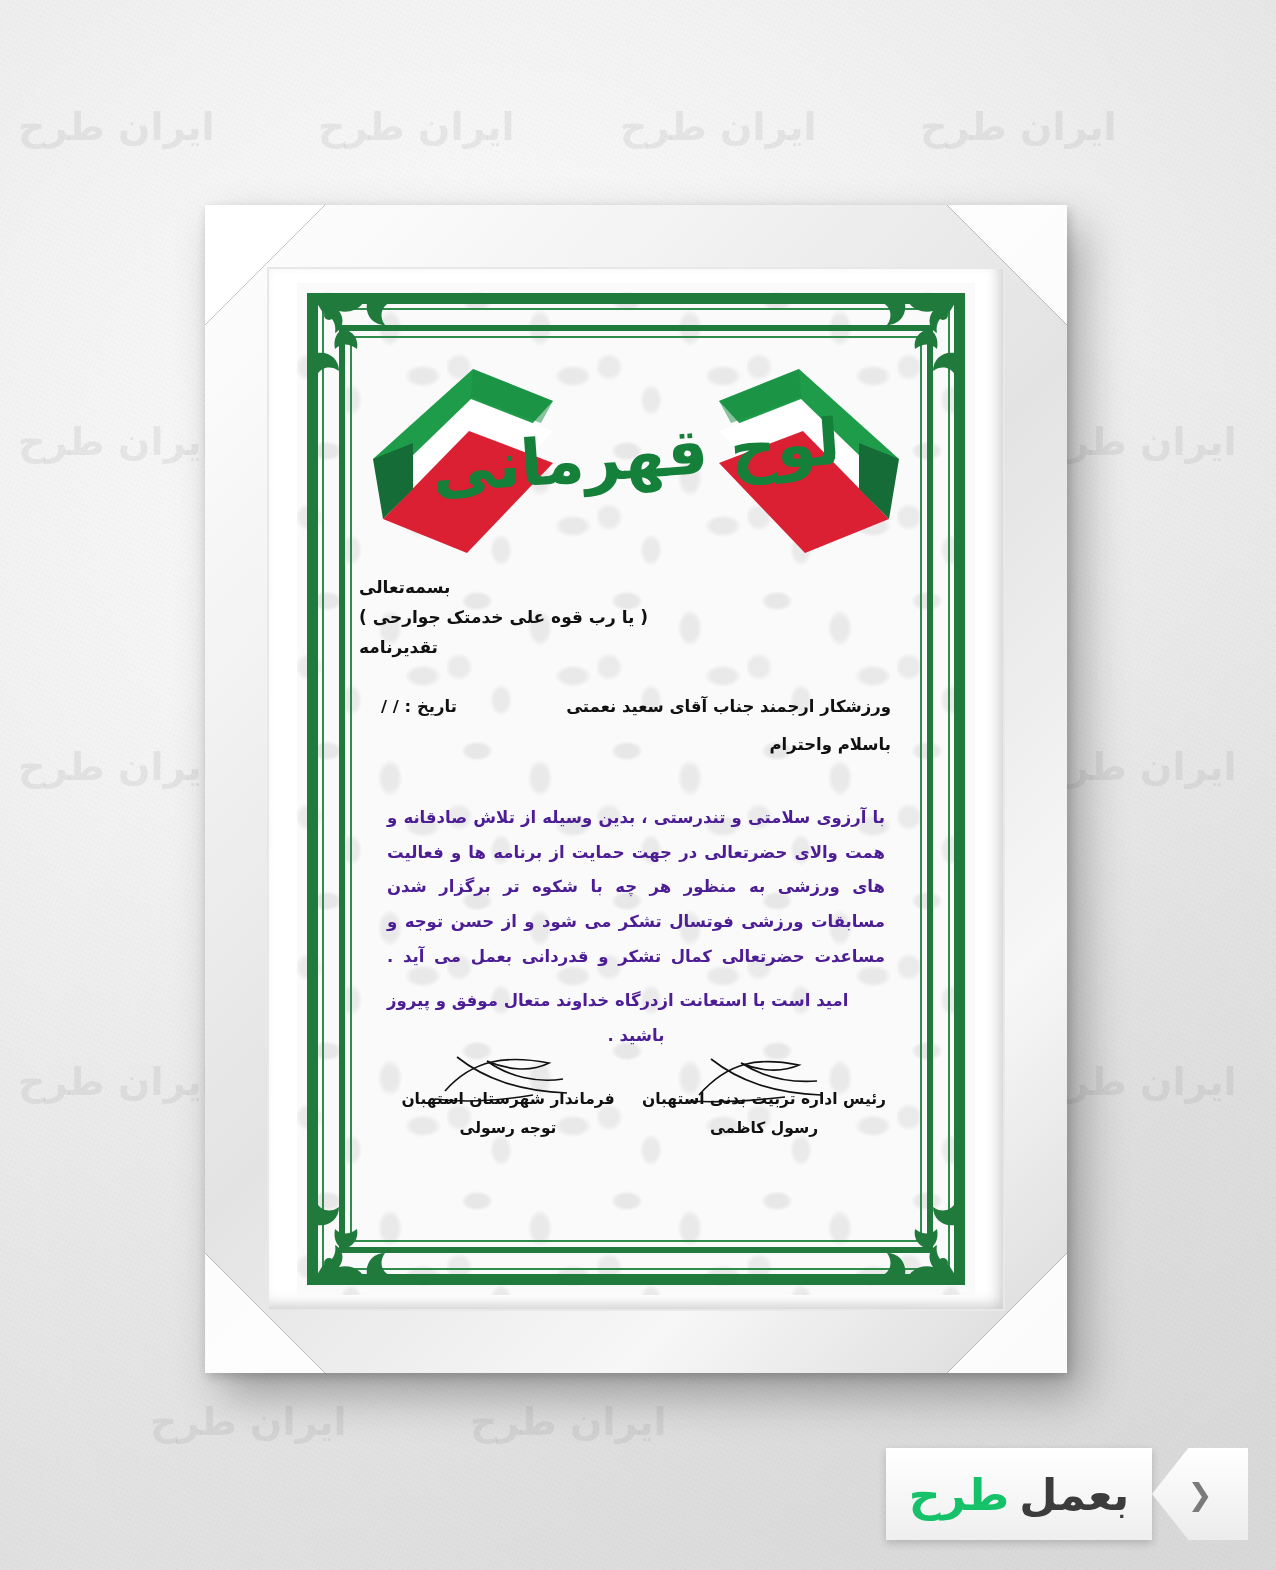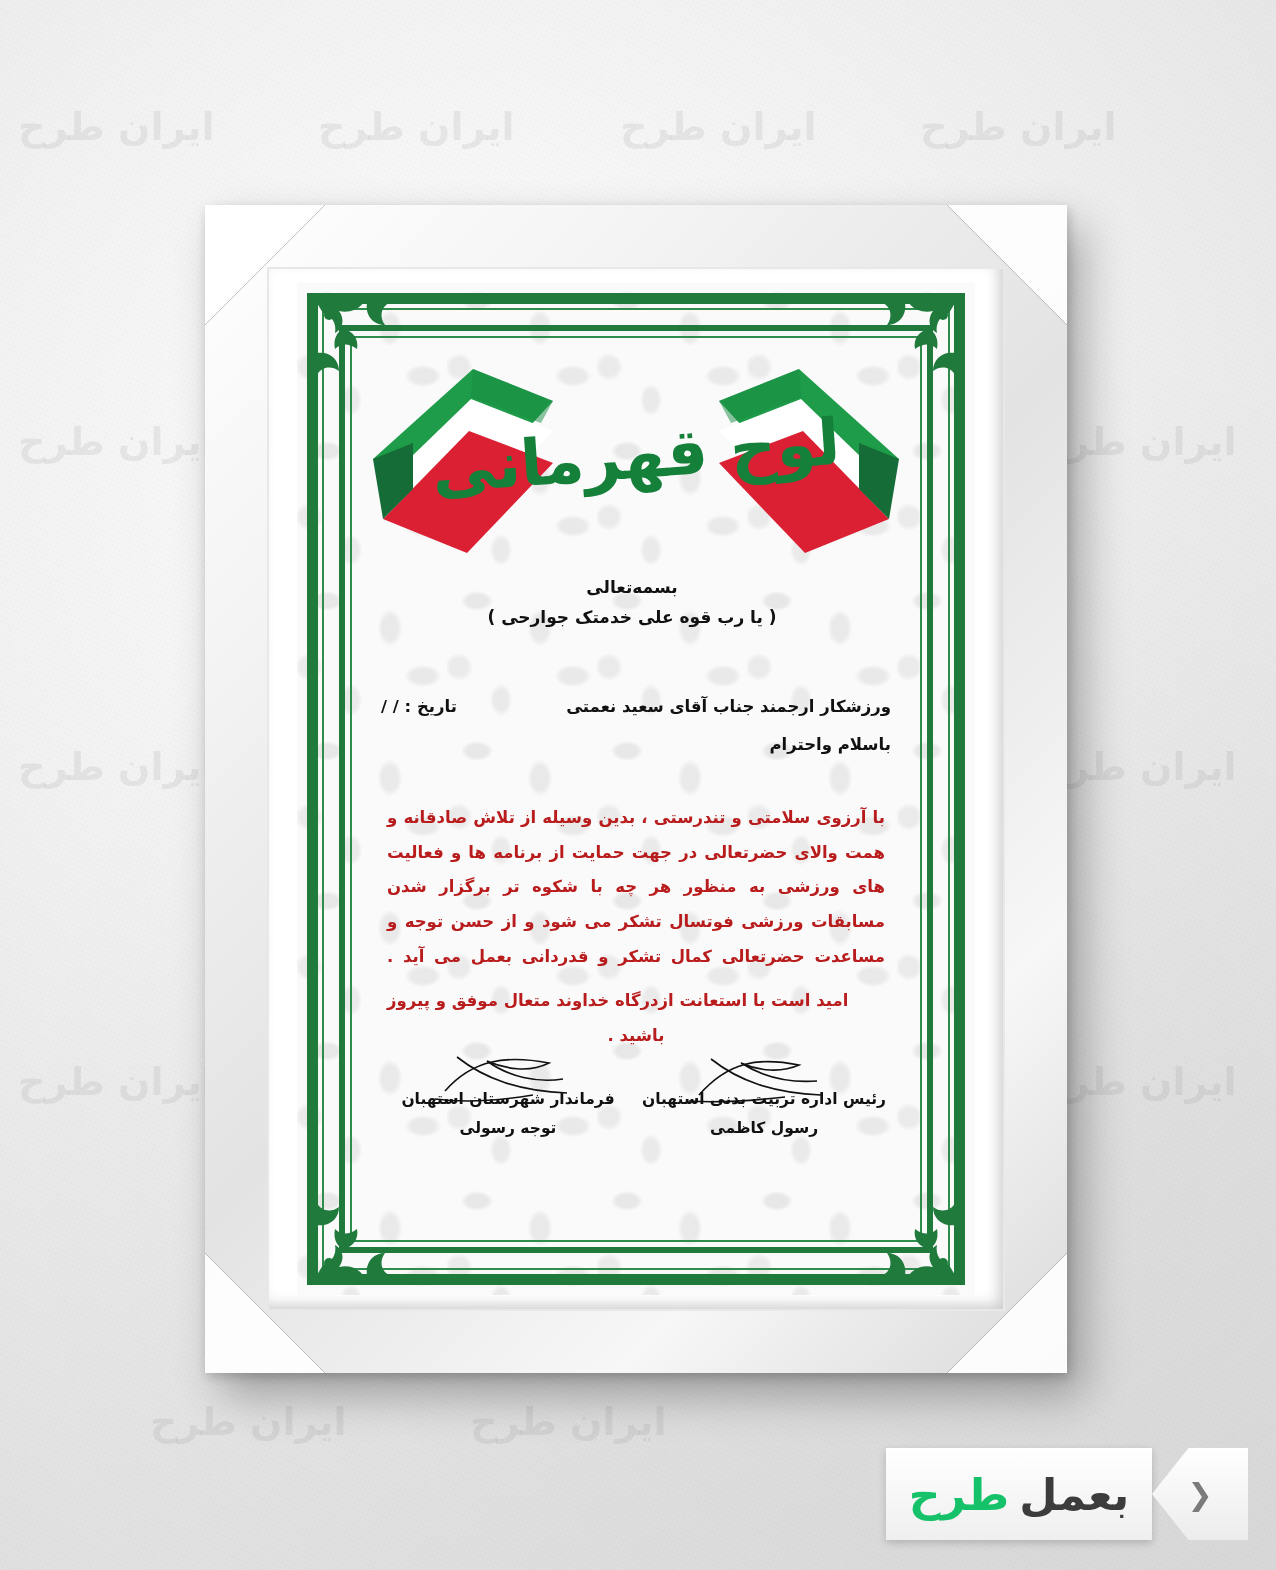--- a/index.html
+++ b/index.html
@@ -196,7 +196,7 @@
     position: absolute;
     top: 228px;
     left: 0; right: 8px;
-    text-align: center;
+    text-align: left;
     color: #111;
     font-size: 17px;
     font-weight: bold;

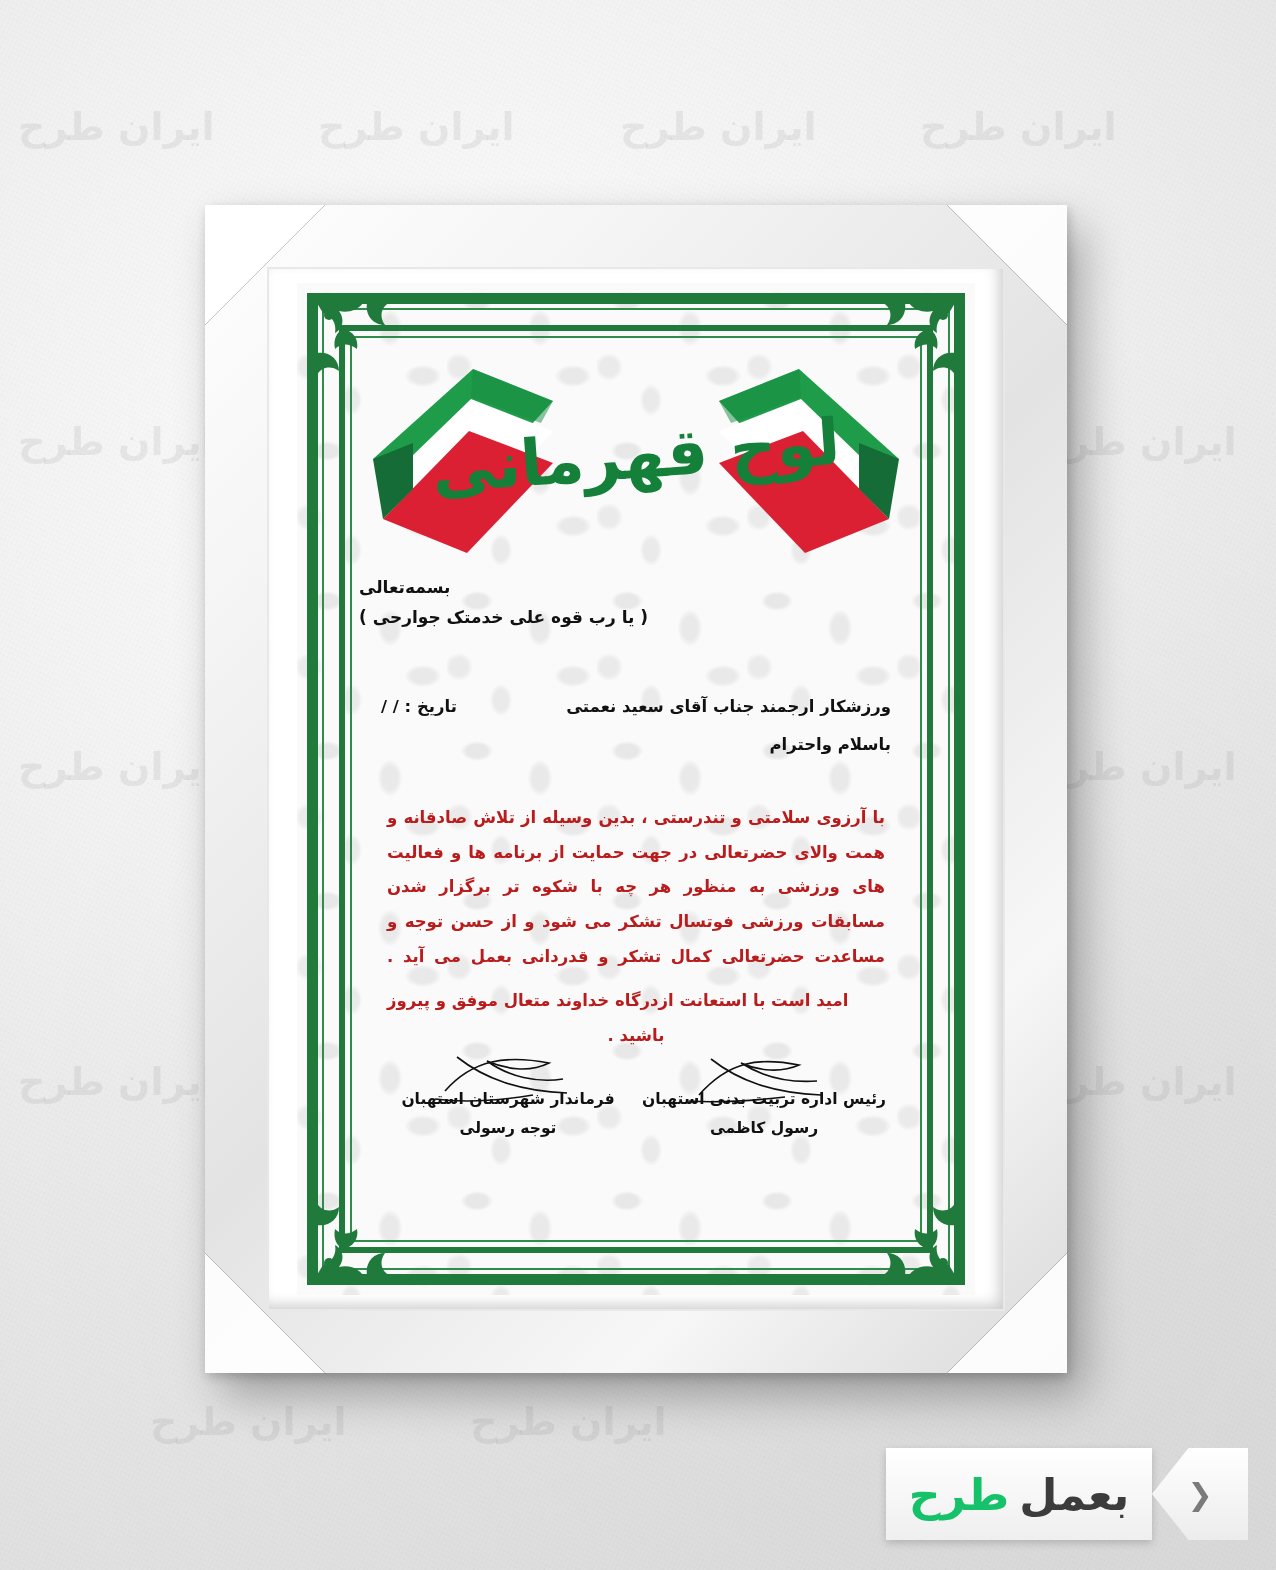--- a/index.html
+++ b/index.html
@@ -415,6 +415,7 @@
       <div class="besmeh">
         <div>بسمه‌تعالی</div>
         <div>( یا رب قوه علی خدمتک جوارحی )</div>
+        <div>تقدیرنامه</div>
       </div>
 
       <div class="rowline row-recipient">

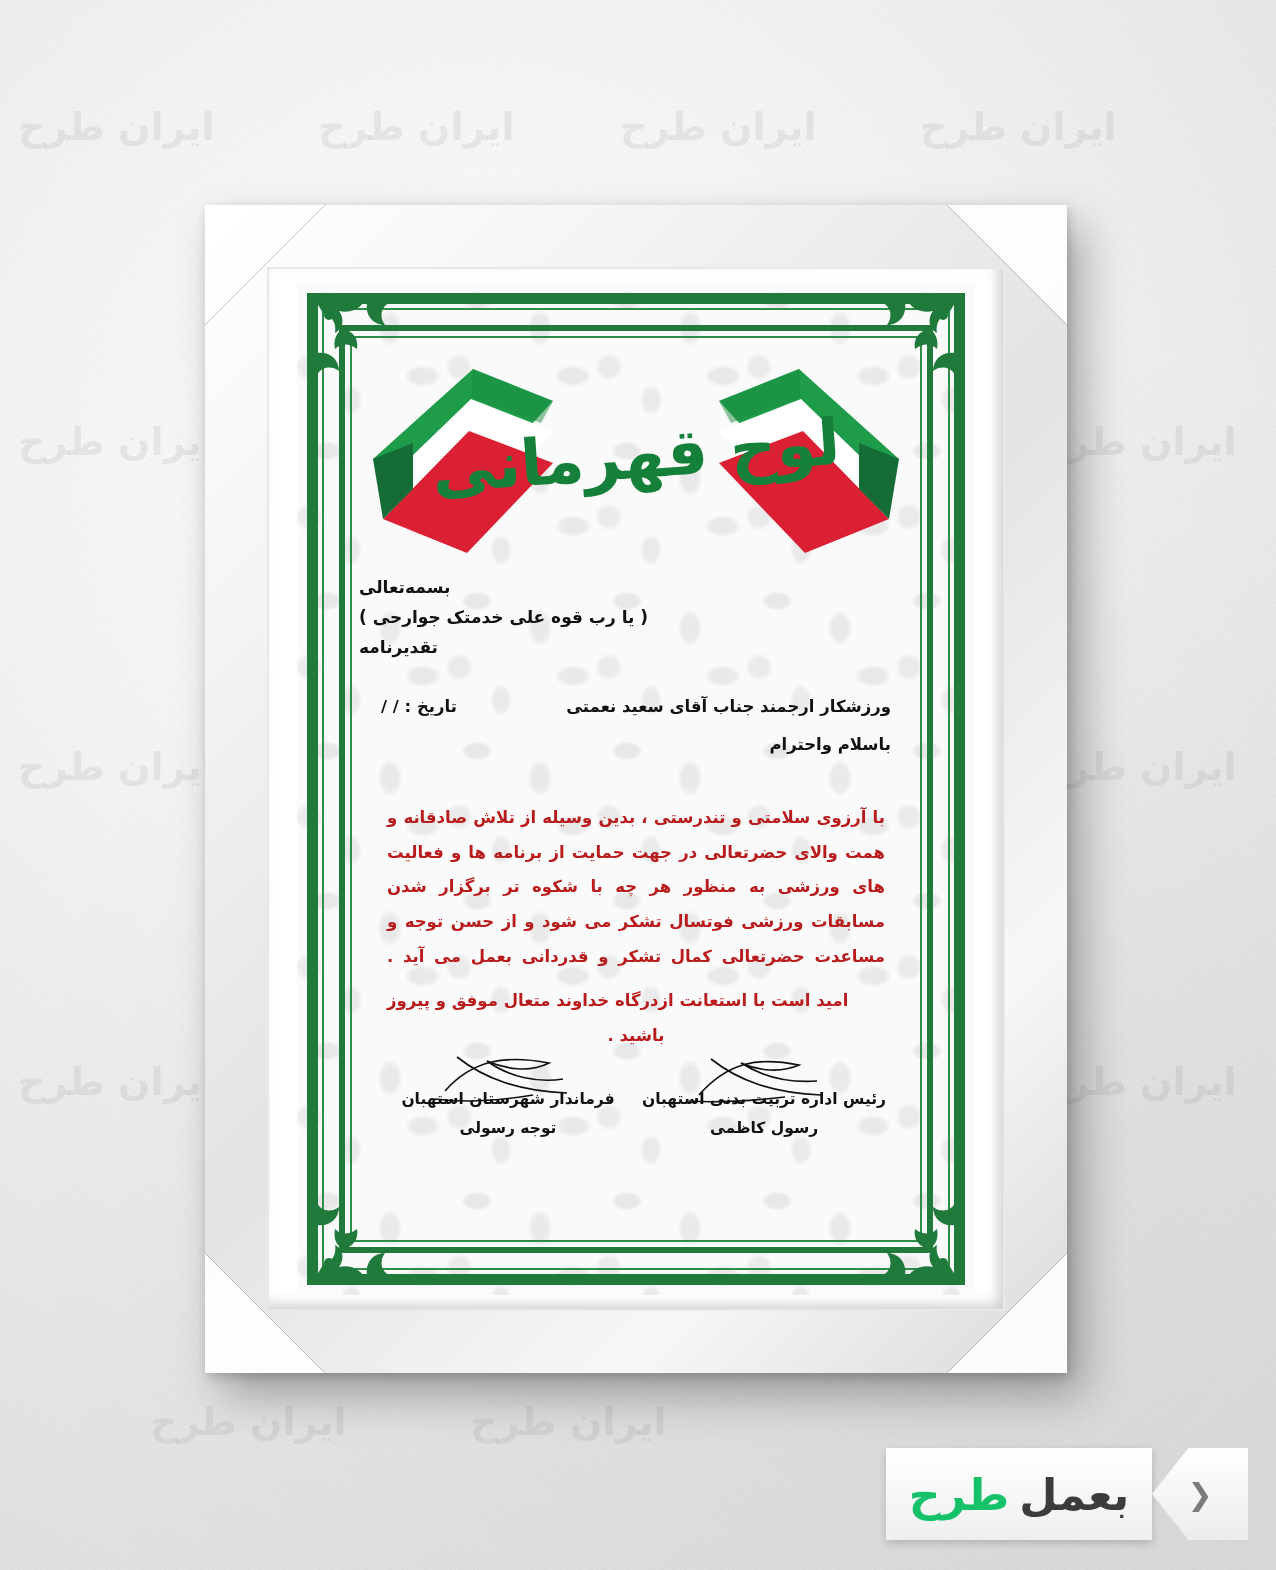--- a/index.html
+++ b/index.html
@@ -225,7 +225,7 @@
     top: 456px;
     left: 28px;
     right: 28px;
-    color: #b91c1c;
+    color: #4c1d95;
     font-size: 16.5px;
     font-weight: bold;
     line-height: 2.1;

